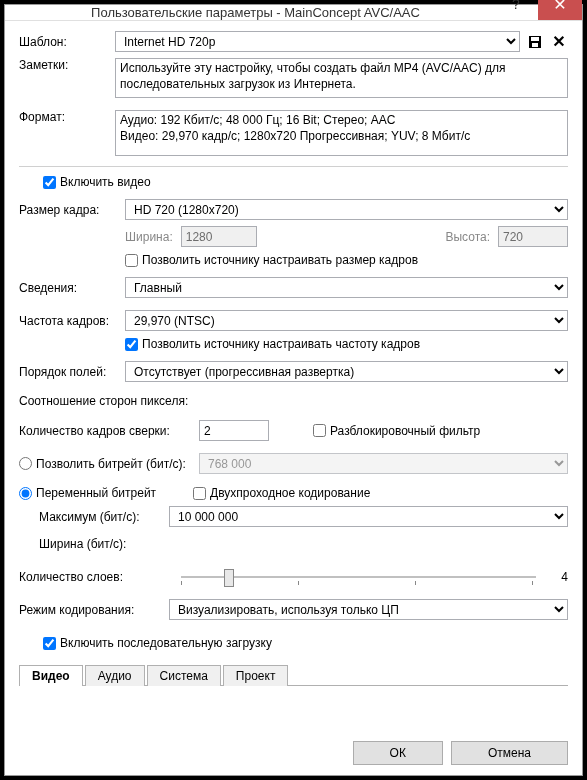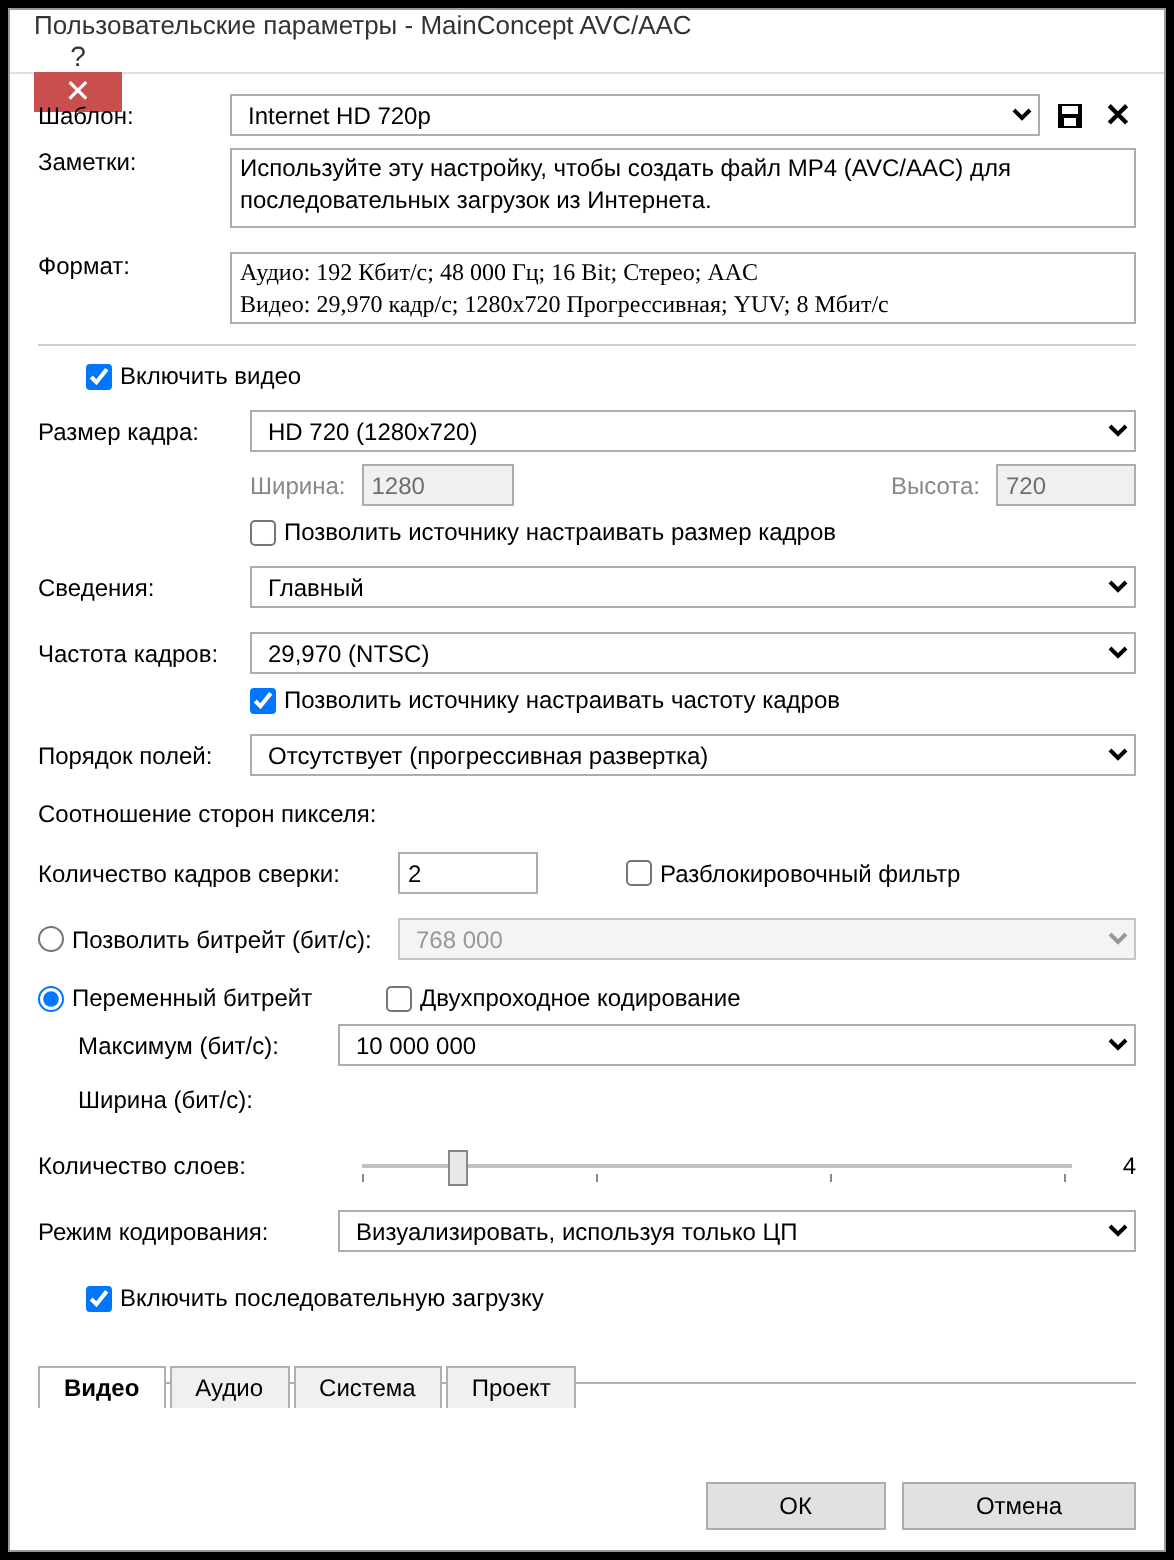--- a/index.html
+++ b/index.html
@@ -5,7 +5,7 @@
 * { box-sizing: border-box; margin: 0; padding: 0; }
 body { font-family: "Segoe UI", Tahoma, sans-serif; font-size: 12px; background: #000; width: 587px; height: 780px; padding: 4px; }
 .window { background: #fff; border: 1px solid #999; width: 579px; height: 772px; display: flex; flex-direction: column; }
-.titlebar { height: 32px; background: #fff; border-bottom: 1px solid #e0e0e0; display: flex; align-items: flex-start; padding: 0 0 0 12px; font-size: 13px; color: #333; flex-direction: column; }
+.titlebar { height: 16px; background: #fff; border-bottom: 1px solid #e0e0e0; display: flex; align-items: flex-end; padding: 0 0 0 12px; font-size: 13px; color: #333; }
 .titlebar-text { flex: 1; text-align: center; }
 .tbtn { width: 44px; height: 32px; display: flex; align-items: center; justify-content: center; font-size: 14px; cursor: pointer; }
 .tbtn.close { background: #c94f4f; color: #fff; font-size: 16px; }

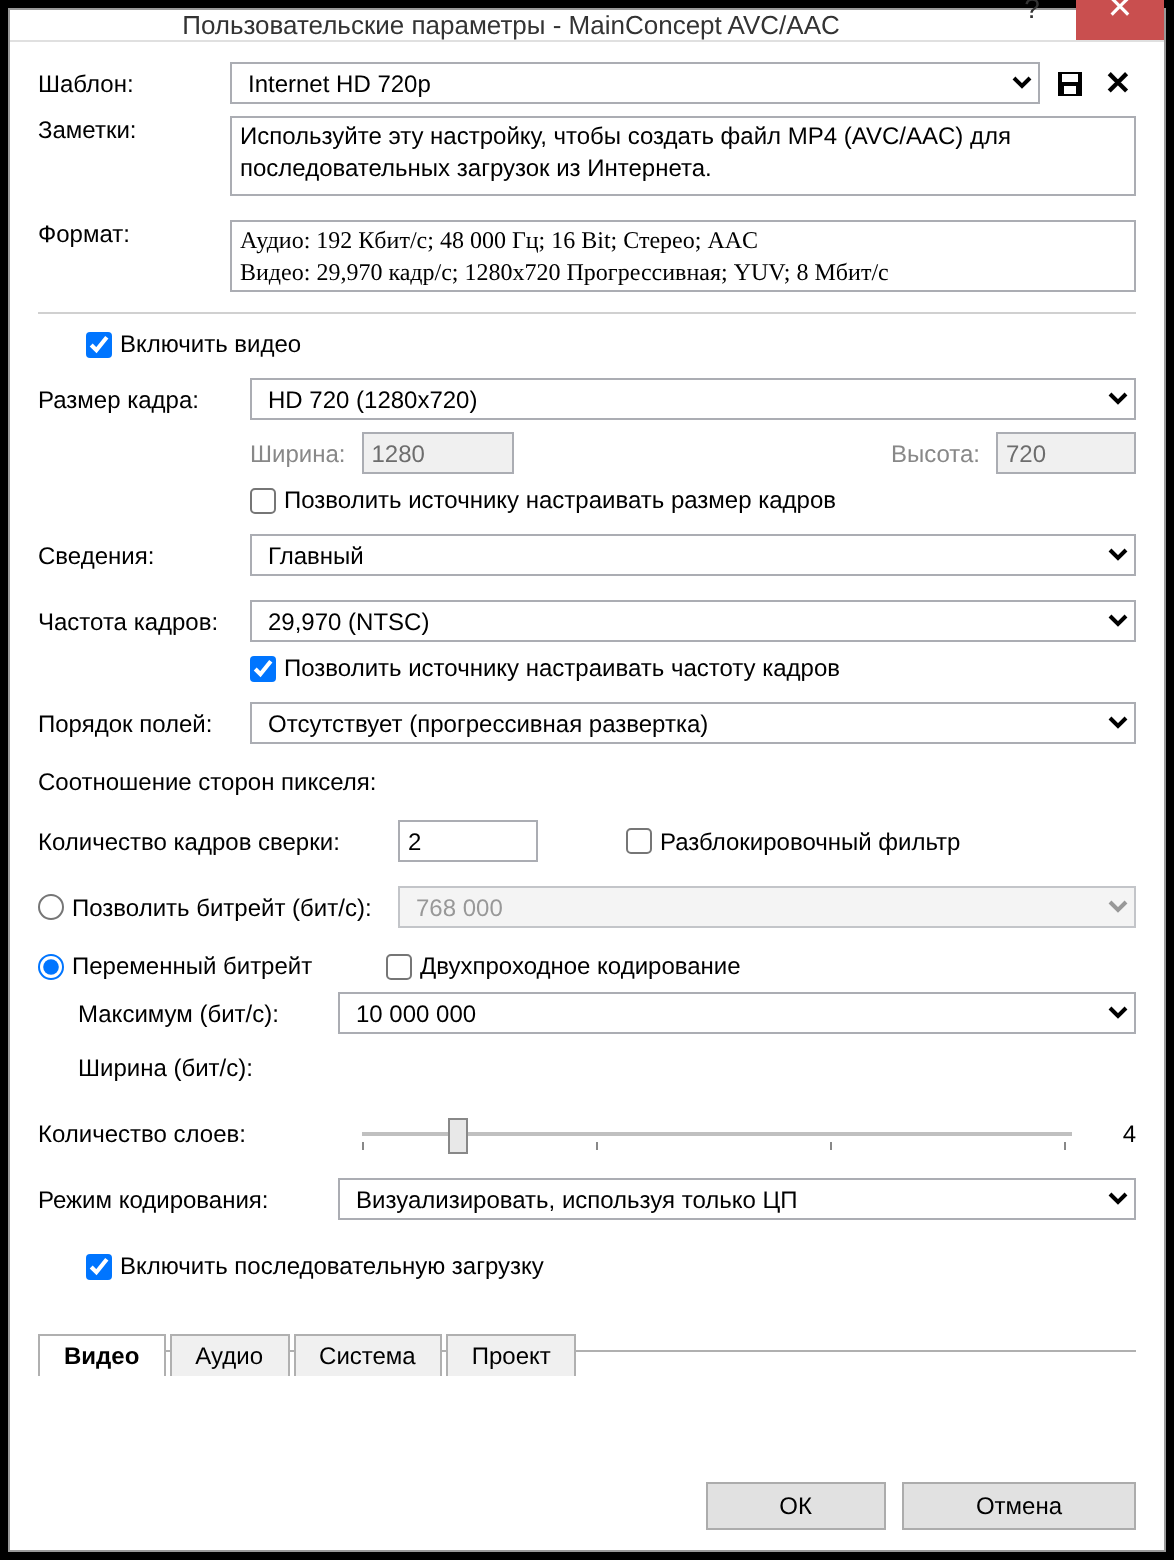--- a/index.html
+++ b/index.html
@@ -66,7 +66,7 @@
 
     <div class="row" style="align-items:flex-start;margin-top:6px">
       <span class="lbl">Формат:</span>
-      <textarea readonly="" style="flex: 1 1 0%; height: 36px; font-family: Liberation Serif, serif;">Аудио: 192 Кбит/с; 48 000 Гц; 16 Bit; Стерео; AAC
+      <textarea readonly="" style="flex: 1 1 0%; height: 46px;">Аудио: 192 Кбит/с; 48 000 Гц; 16 Bit; Стерео; AAC
 Видео: 29,970 кадр/с; 1280x720 Прогрессивная; YUV; 8 Мбит/с</textarea>
     </div>
 

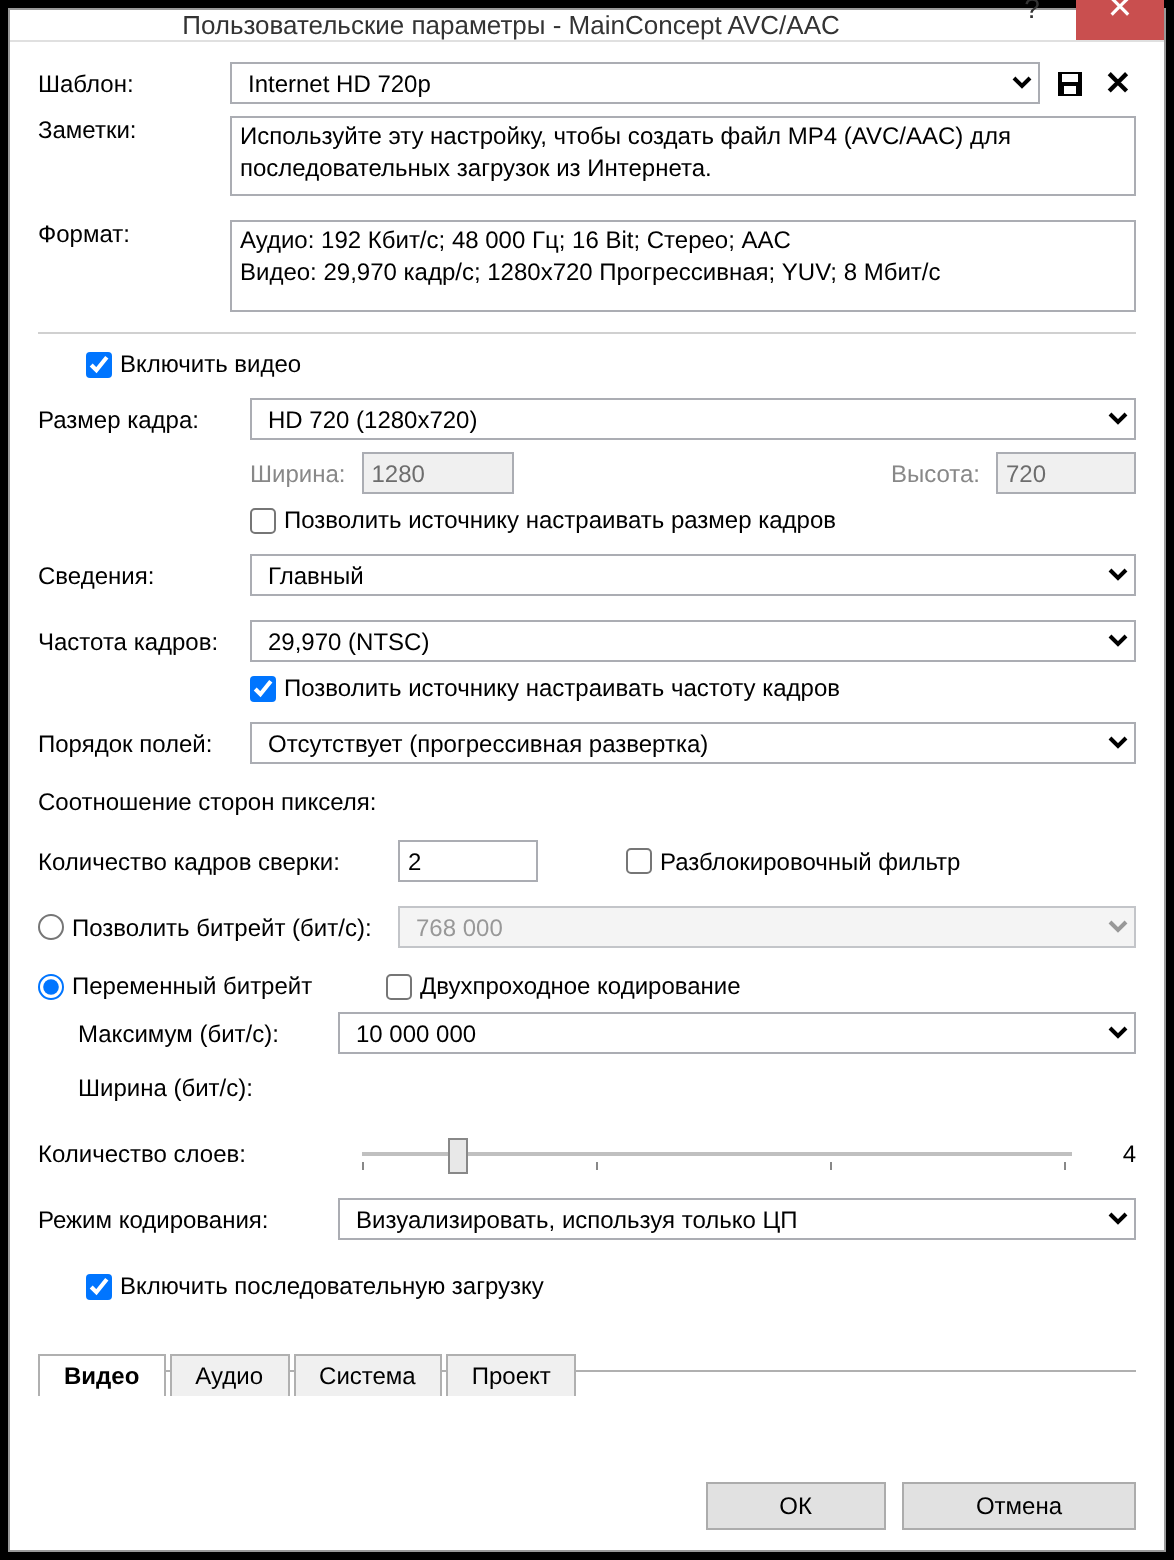--- a/index.html
+++ b/index.html
@@ -28,7 +28,7 @@
 .slider-thumb { position: absolute; top: 2px; left: 12%; width: 10px; height: 18px; background: #e8e8e8; border: 1px solid #888; }
 .tick { position: absolute; top: 14px; width: 1px; height: 4px; background: #888; }
 .tabs { display: flex; border-bottom: 1px solid #b0b0b0; margin-top: auto; }
-.tab { border: 1px solid #b0b0b0; border-bottom: none; background: #f0f0f0; padding: 3px 12px; margin-right: 2px; font-size: 12px; position: relative; top: 13px; cursor: pointer; }
+.tab { border: 1px solid #b0b0b0; border-bottom: none; background: #f0f0f0; padding: 3px 12px; margin-right: 2px; font-size: 12px; position: relative; top: 1px; cursor: pointer; }
 .tab.active { background: #fff; font-weight: bold; }
 .footer { display: flex; justify-content: flex-end; gap: 8px; padding: 10px 14px; }
 .btn { border: 1px solid #acacac; background: #e1e1e1; padding: 4px 36px; min-width: 72px; cursor: pointer; font: inherit; }

